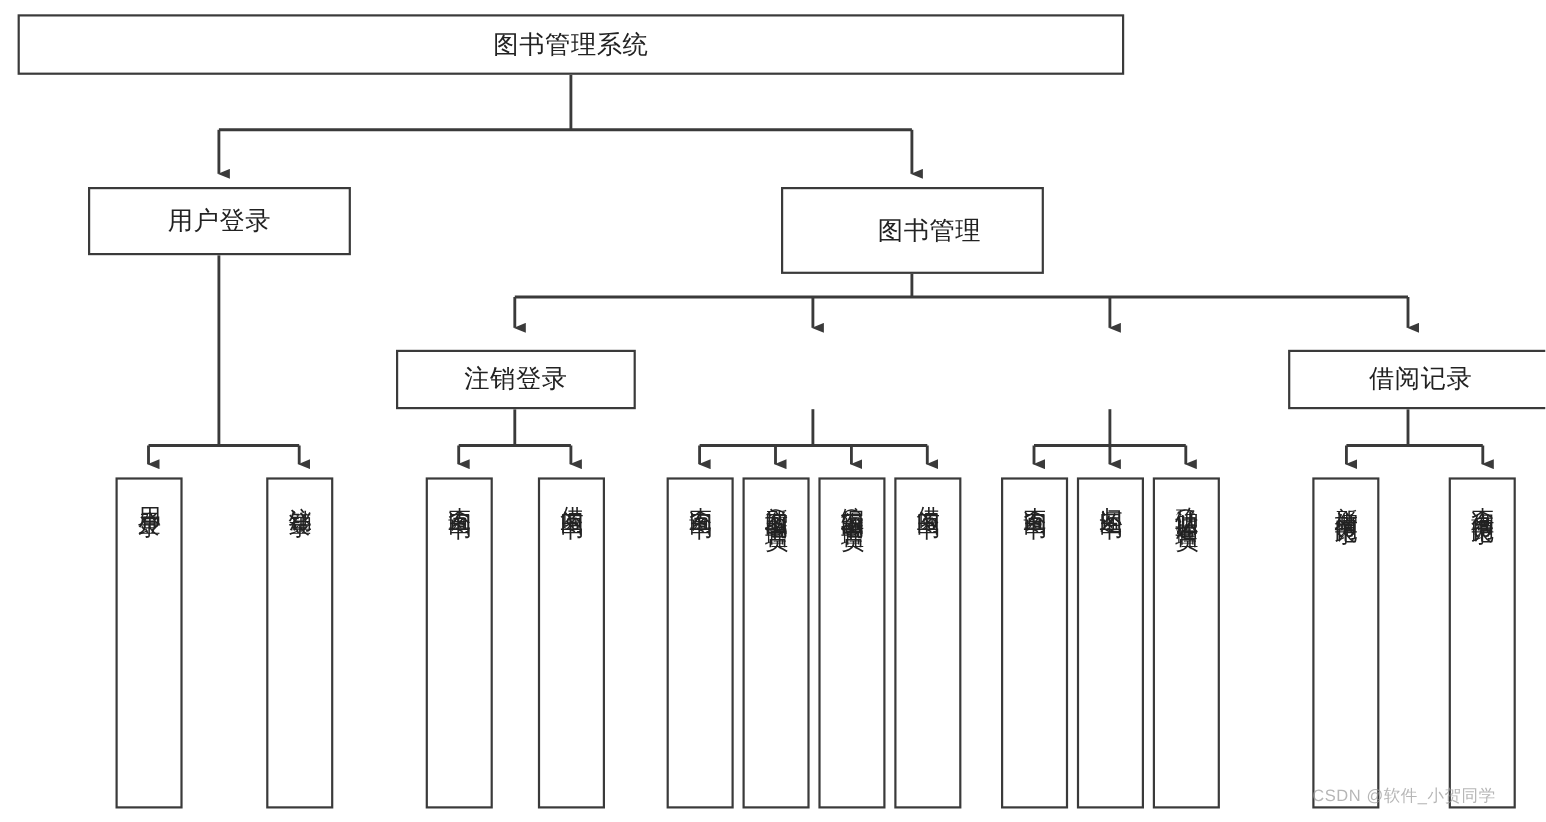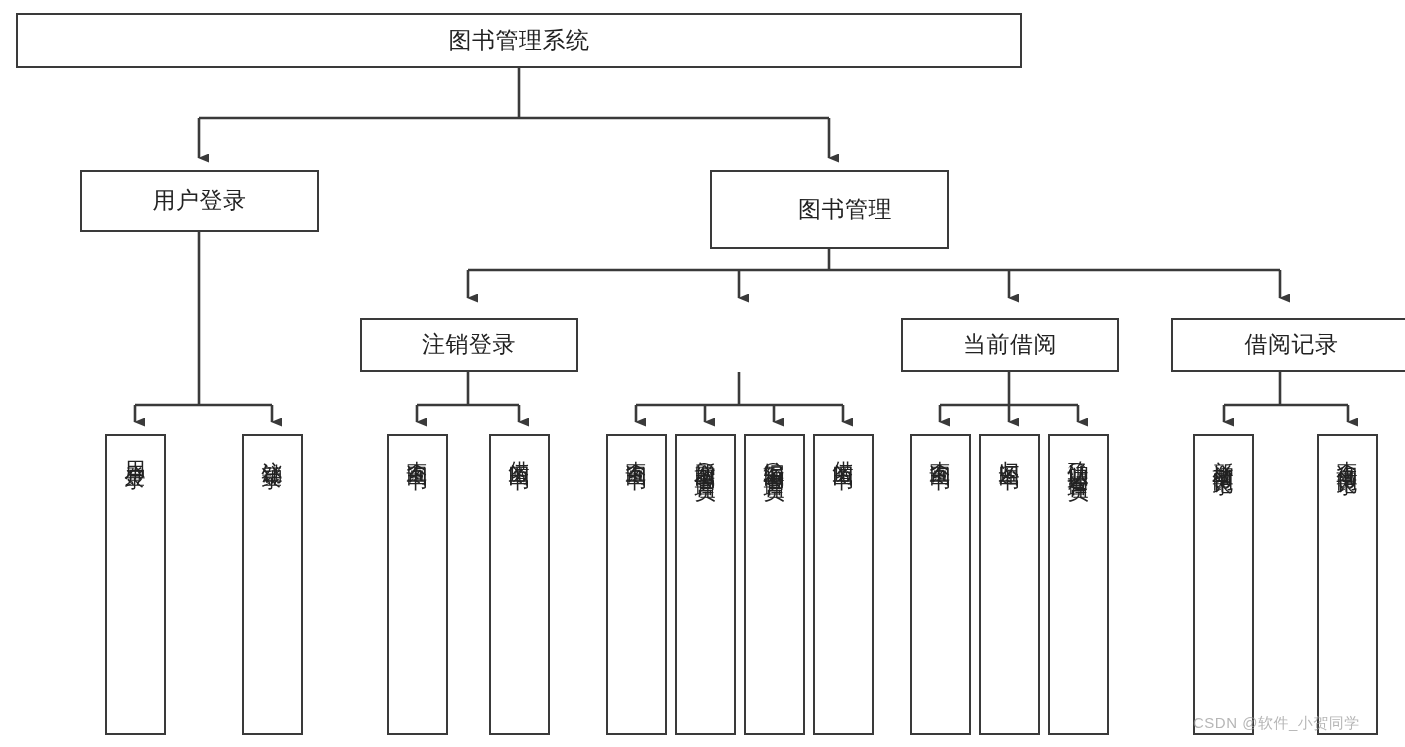--- a/index.html
+++ b/index.html
@@ -140,9 +140,6 @@
   <div class="node horiz" style="left:360px; top:318px; width:218px; height:54px;">
     <span class="node-label">注销登录</span>
   </div>
-  <div class="node horiz" style="left:901px; top:318px; width:218px; height:54px;">
-    <span class="node-label">当前借阅</span>
-  </div>
   <div class="node horiz" style="left:1171px; top:318px; width:241px; height:54px;">
     <span class="node-label">借阅记录</span>
   </div>

